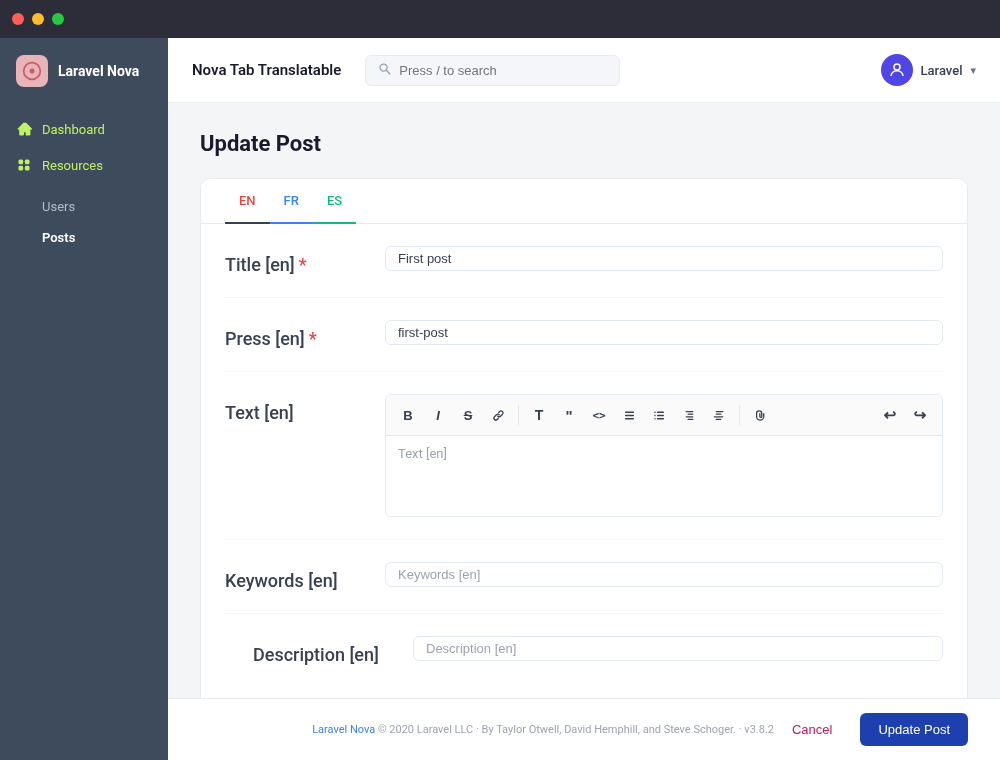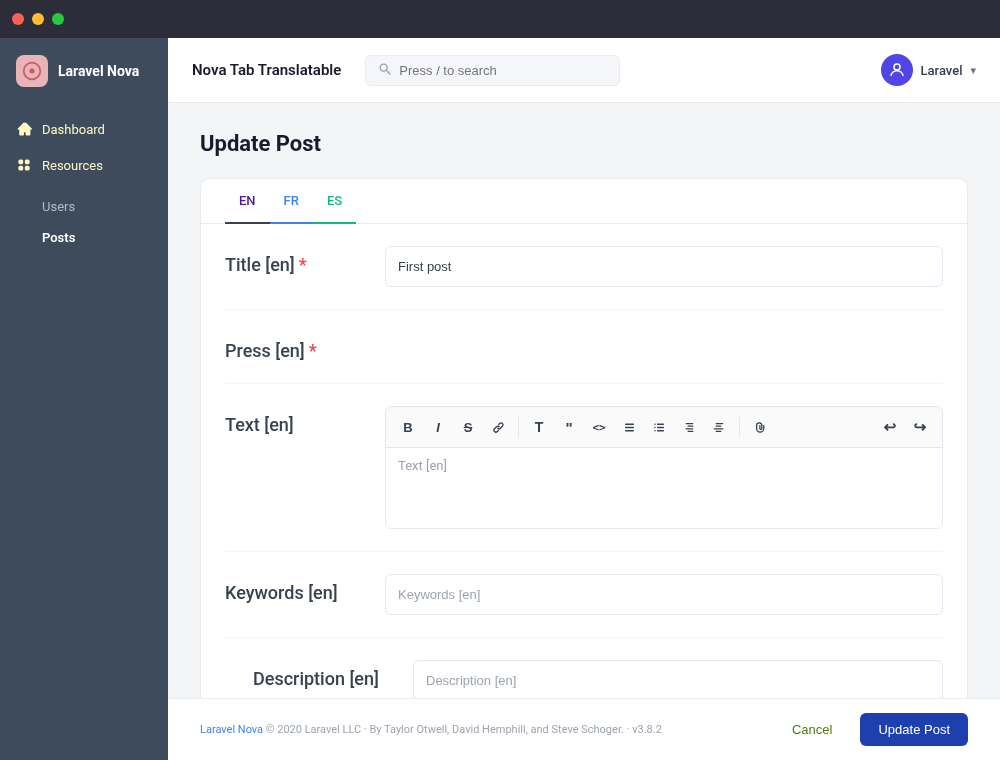--- a/index.html
+++ b/index.html
@@ -75,7 +75,7 @@
       align-items: center;
       gap: 10px;
       padding: 10px 16px;
-      color: #fef9c3;
+      color: #bef264;
       font-size: 13px;
       cursor: pointer;
       transition: background 0.15s;

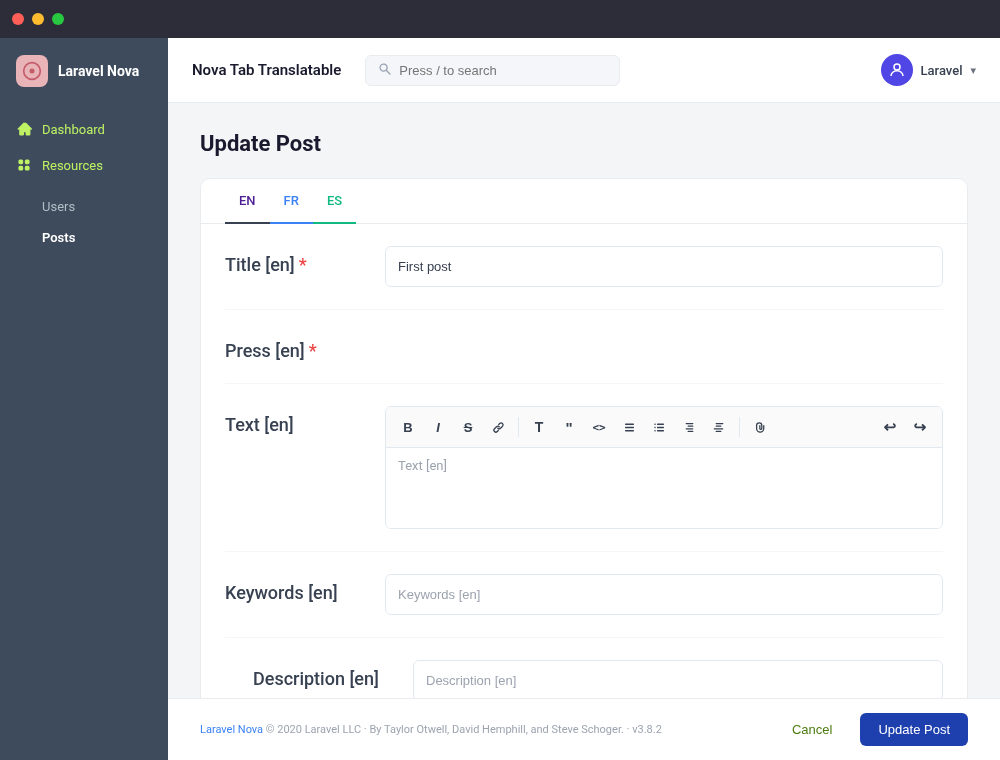--- a/index.html
+++ b/index.html
@@ -195,7 +195,7 @@
       border-bottom: 2px solid transparent;
       margin-bottom: -1px;
     }
-    .lang-tab.active-en { color: #4c1d95; border-bottom-color: #374151; }
+    .lang-tab.active-en { color: #ef4444; border-bottom-color: #374151; }
     .lang-tab.active-fr { color: #3b82f6; border-bottom-color: #3b82f6; }
     .lang-tab.active-es { color: #10b981; border-bottom-color: #10b981; }
 

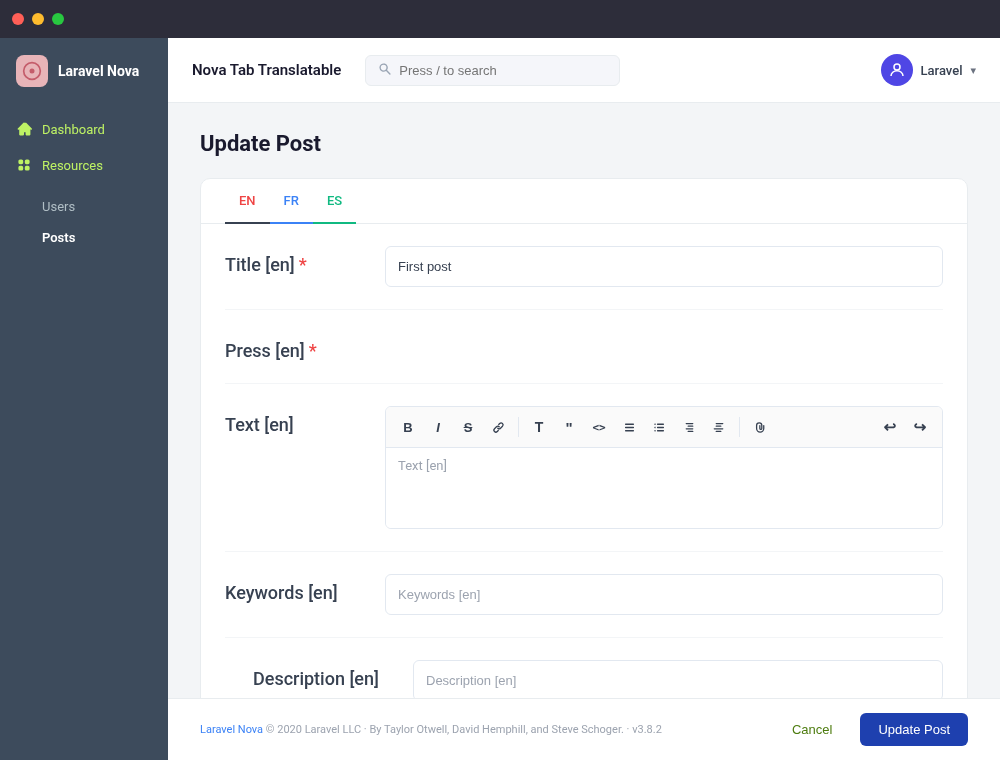--- a/index.html
+++ b/index.html
@@ -224,7 +224,7 @@
     .text-input {
       width: 100%;
       max-width: 560px;
-      padding: 12px 12px;
+      padding: 4px 12px;
       border: 1px solid #e2e8f0;
       border-radius: 6px;
       font-size: 13px;

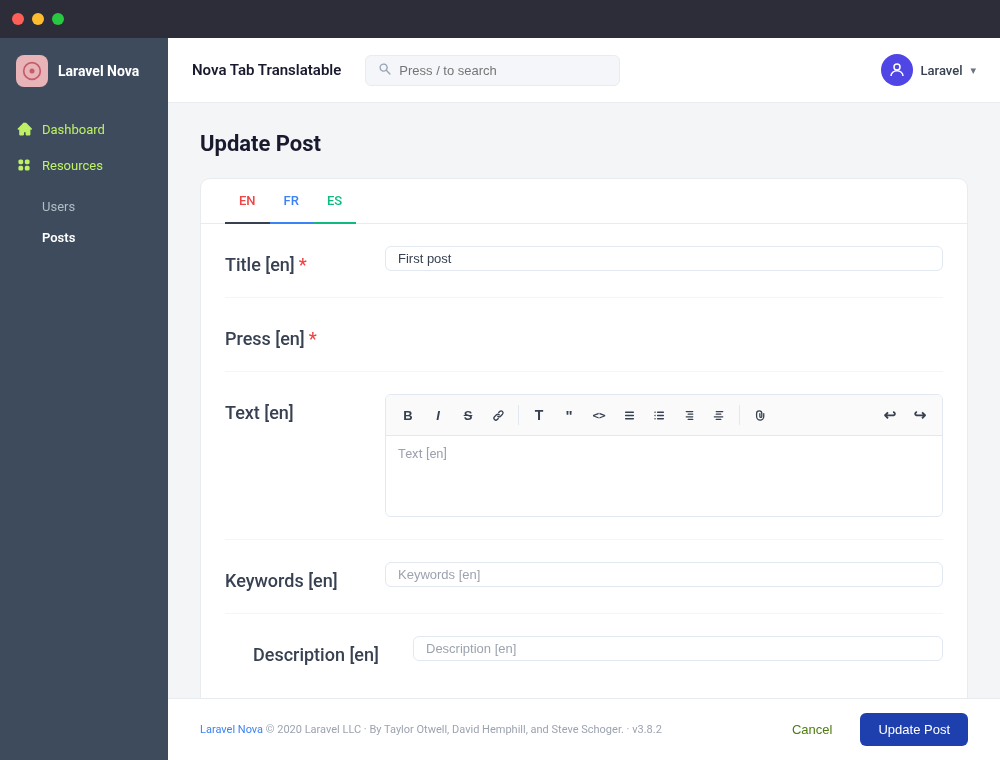--- a/index.html
+++ b/index.html
@@ -427,6 +427,9 @@
             <div class="form-label">
               <span>Press [en]</span>
               <span class="required-star">*</span>
+            </div>
+            <div class="form-field">
+              <input class="text-input slug" type="text" value="first-post" style="">
             </div>
           </div>
 

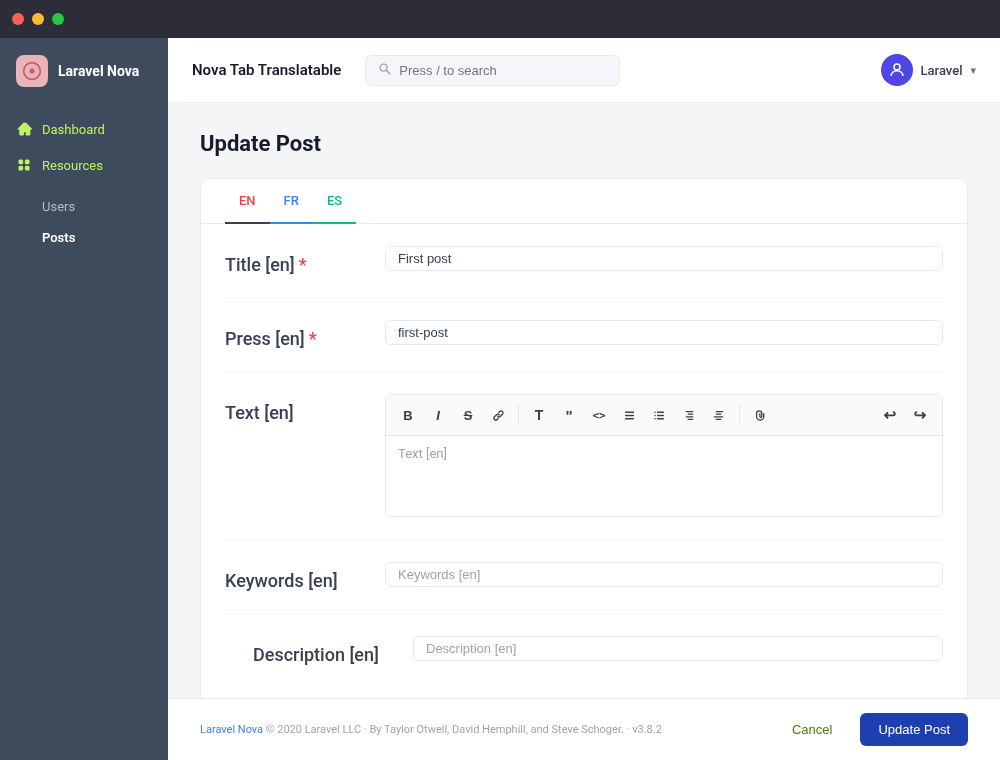--- a/index.html
+++ b/index.html
@@ -319,7 +319,7 @@
       flex: 1;
       font-size: 11px;
       color: #9ca3af;
-      text-align: left;
+      text-align: right;
     }
     .bottom-footer-text a { color: #3b82f6; text-decoration: none; }
     .bottom-actions {

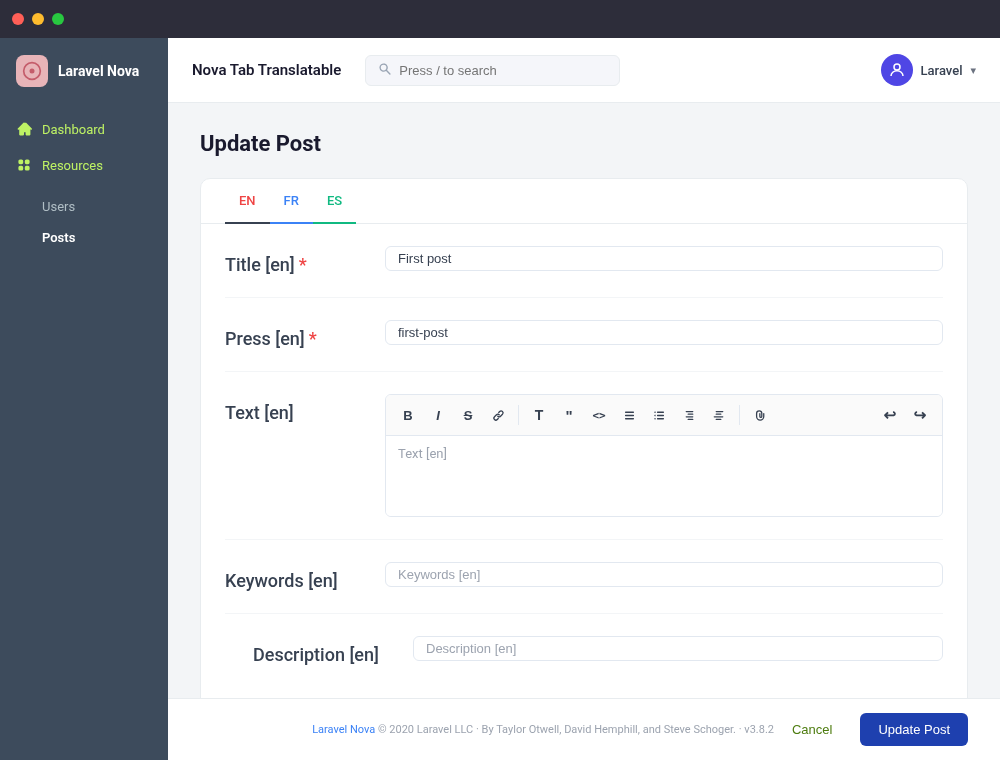--- a/index.html
+++ b/index.html
@@ -280,7 +280,7 @@
       padding: 9px 18px;
       border: none;
       background: transparent;
-      color: #4d7c0f;
+      color: #be185d;
       font-size: 13px;
       font-weight: 500;
       cursor: pointer;

